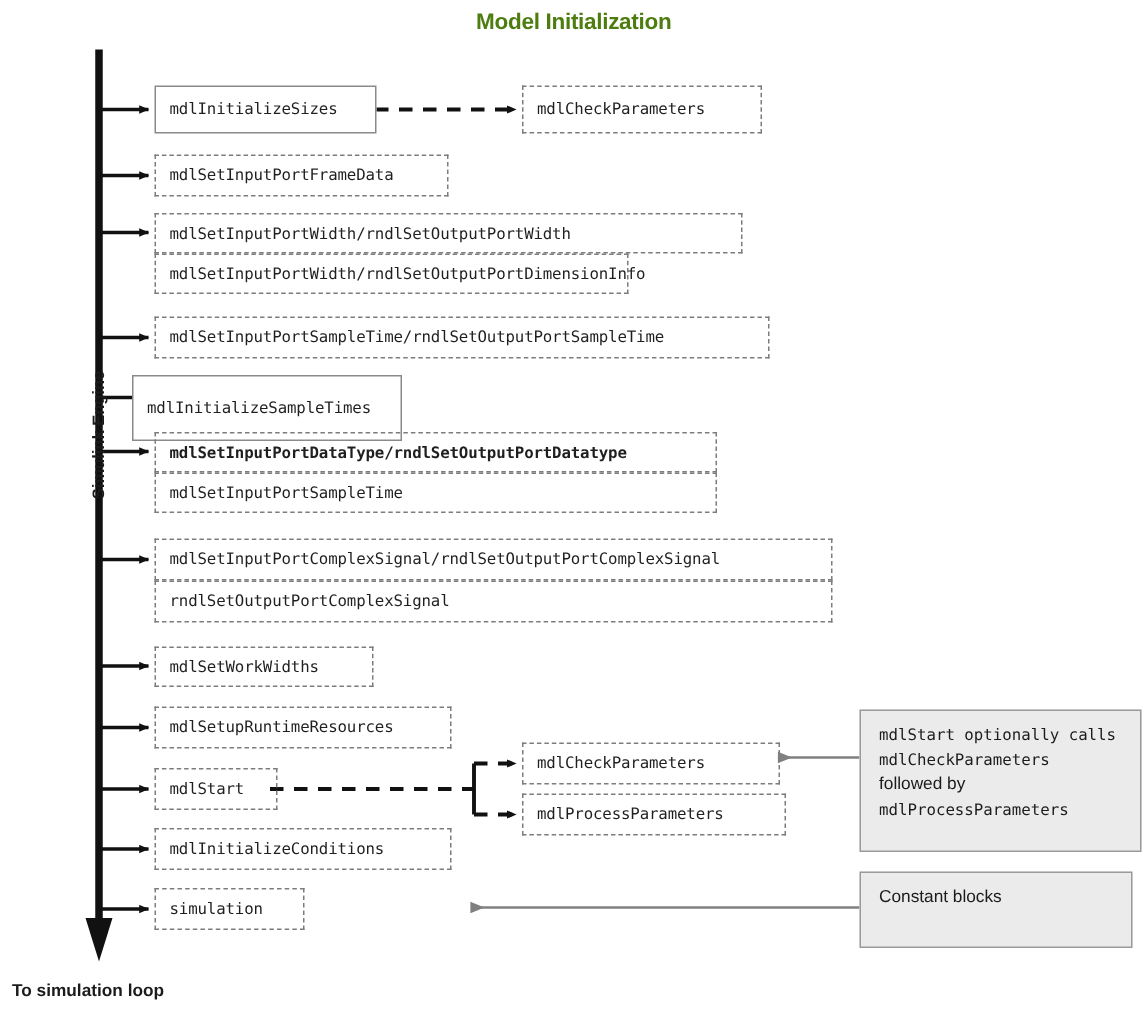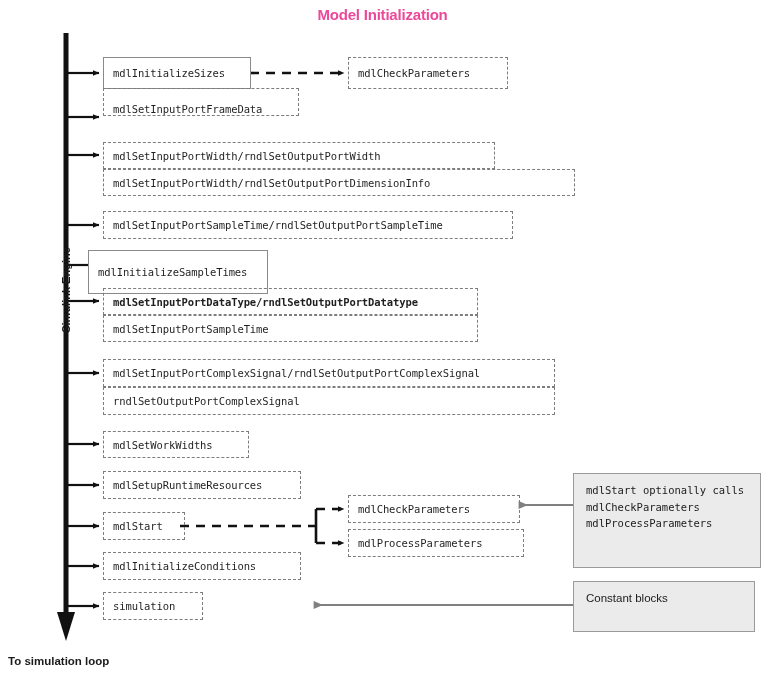--- a/index.html
+++ b/index.html
@@ -28,7 +28,7 @@
     text-align: center;
     font-size: 15px;
     font-weight: bold;
-    color: #ec4899;
+    color: #4d7c0f;
     letter-spacing: -0.2px;
   }
   .engine-label {

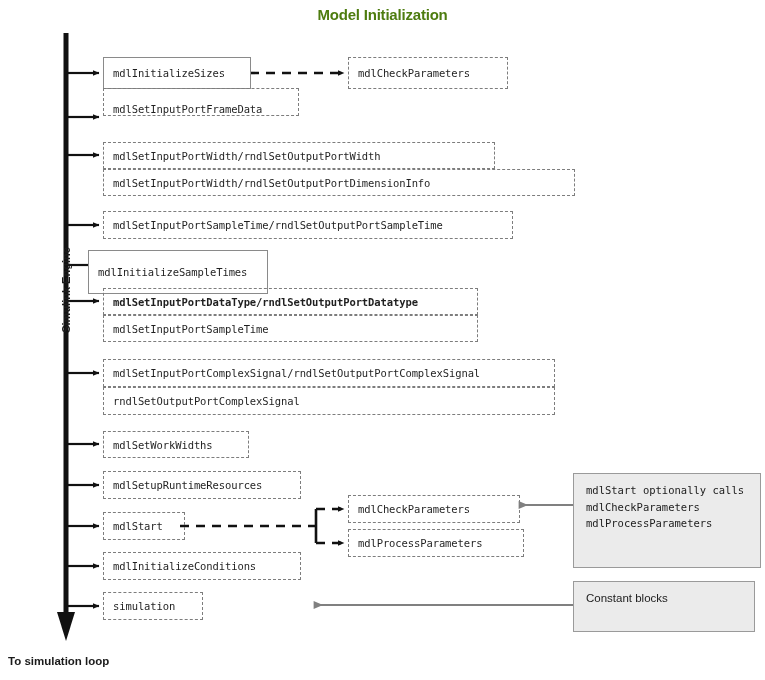--- a/index.html
+++ b/index.html
@@ -155,7 +155,7 @@
   <span>mdlCheckParameters</span>
 </div>
 
-<div class="box dashed" style="left:103px; top:88px; width:196px; height:28px;align-items:flex-end;">
+<div class="box dashed" style="left:103px; top:103px; width:196px; height:28px;">
   <span>mdlSetInputPortFrameData</span>
 </div>
 

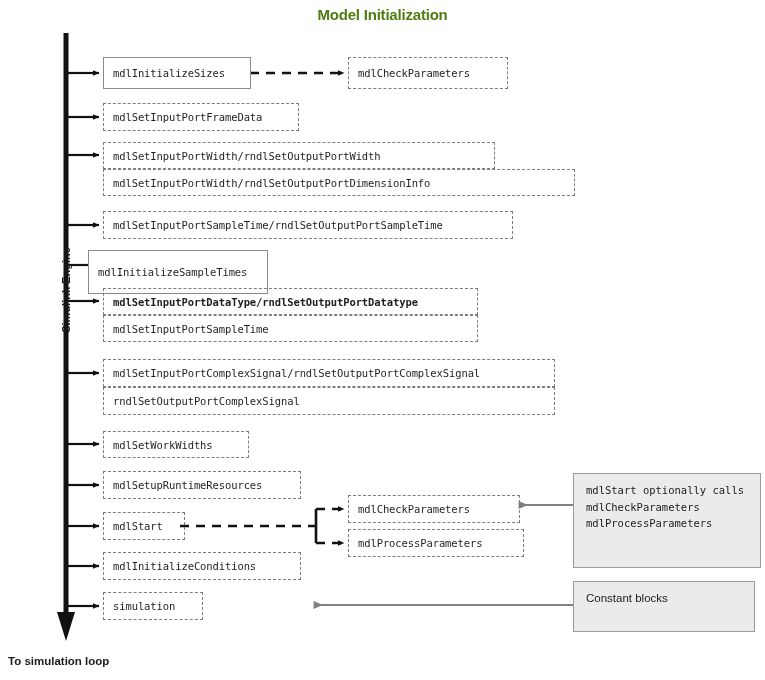--- a/index.html
+++ b/index.html
@@ -162,7 +162,7 @@
 <div class="box dashed" style="left:103px; top:142px; width:392px; height:27px;">
   <span>mdlSetInputPortWidth/rndlSetOutputPortWidth</span>
 </div>
-<div class="box dashed" style="left:103px; top:169px; width:472px; height:27px;">
+<div class="box dashed" style="left:103px; top:169px; width:316px; height:27px;">
   <span>mdlSetInputPortWidth/rndlSetOutputPortDimensionInfo</span>
 </div>
 

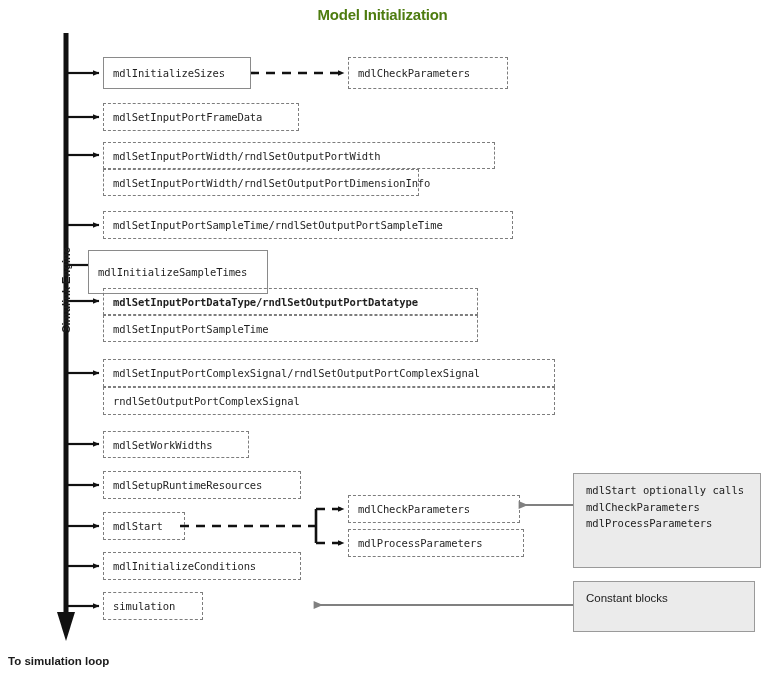--- a/index.html
+++ b/index.html
@@ -220,6 +220,7 @@
     <span class="mono">mdlStart optionally calls</span>
   </div>
   <div class="note-line mono">mdlCheckParameters</div>
+  <div class="note-line">followed by</div>
   <div class="note-line mono">mdlProcessParameters</div>
 </div>
 

